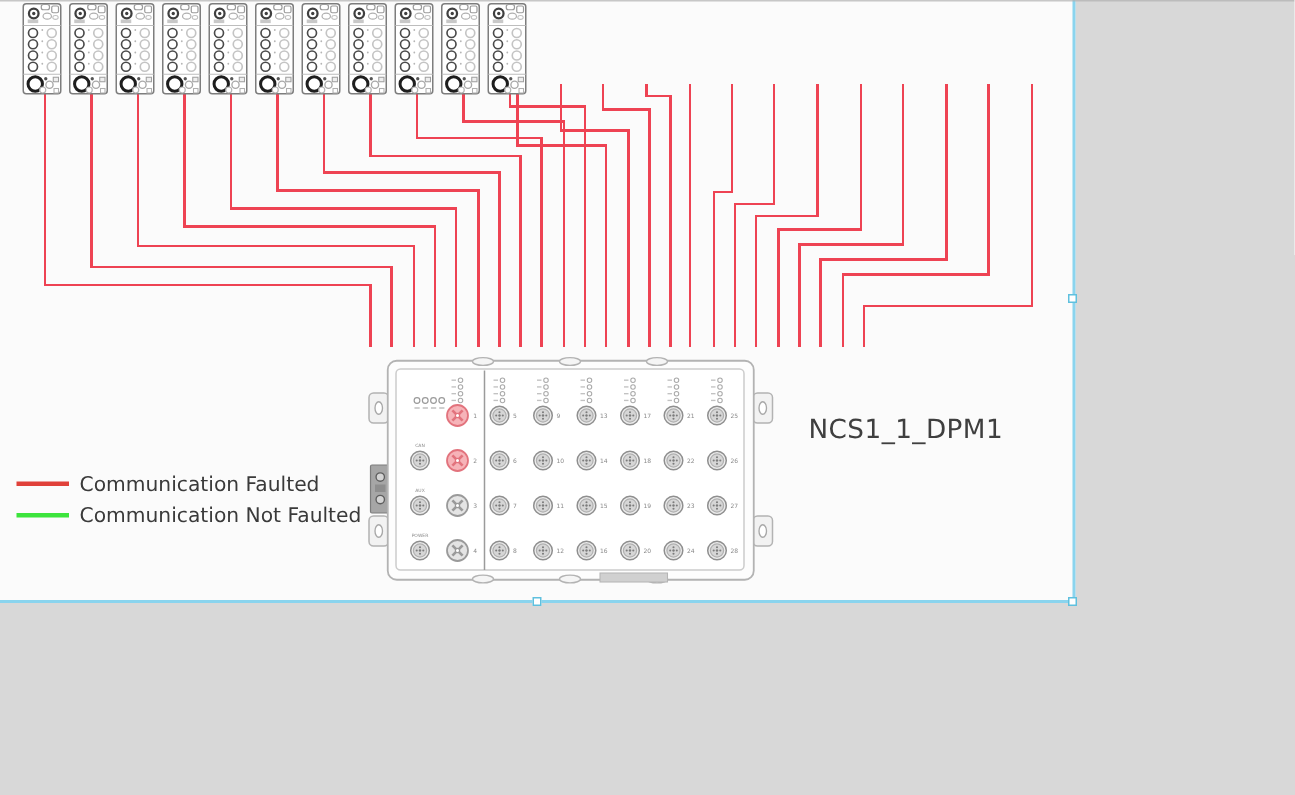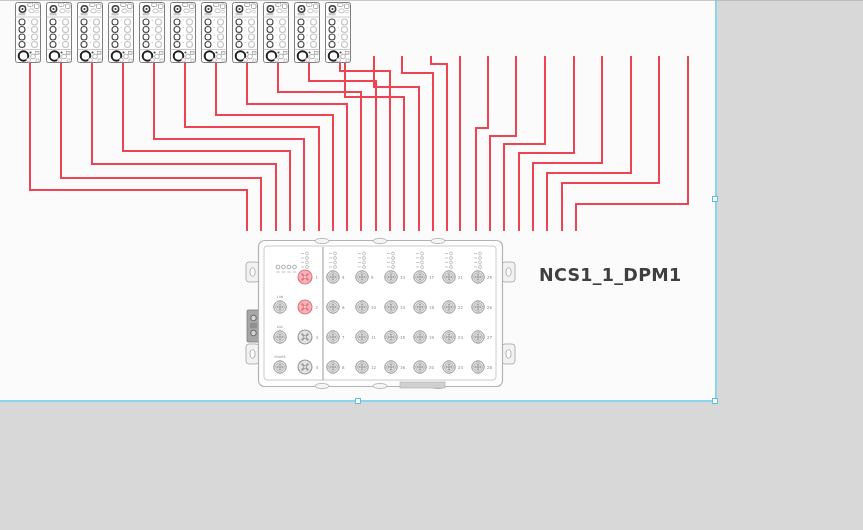--- a/index.html
+++ b/index.html
@@ -13,7 +13,7 @@
   .legend-row{display:flex;align-items:center;height:21px;}
   .legend-line{width:35px;height:3px;margin-right:7px;}
   .legend-label{font-size:13.5px;color:#3a3a3a;}
-  .ncs-label{position:absolute;left:539px;top:265px;font-size:17.5px;color:#3f3f3f;letter-spacing:.3px;font-weight:bold;}
+  .ncs-label{position:absolute;left:539px;top:277px;font-size:17.5px;color:#3f3f3f;letter-spacing:.3px;}
   .handle{position:absolute;width:6px;height:6px;background:#fff;border:1px solid #5fc0de;box-sizing:border-box;}
   .h-right{left:712px;top:196px;}
   .h-bottom{left:355px;top:398px;}

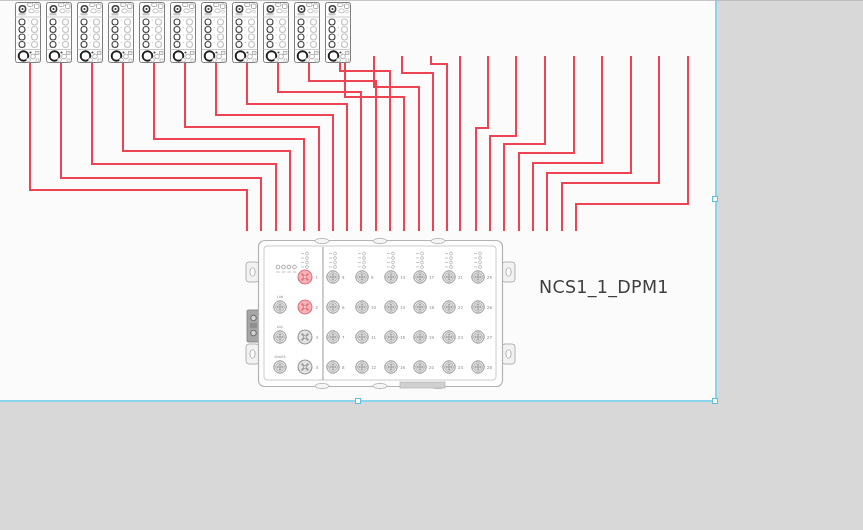--- a/index.html
+++ b/index.html
@@ -709,6 +709,16 @@
         </g>
     </svg>
 
+    <div class="legend">
+      <div class="legend-row">
+        <div class="legend-line" id="legLine0" style="background: rgb(224, 65, 58);"></div>
+        <div class="legend-label">Communication Faulted</div>
+      </div>
+      <div class="legend-row">
+        <div class="legend-line" id="legLine1" style="background: rgb(60, 228, 60);"></div>
+        <div class="legend-label">Communication Not Faulted</div>
+      </div>
+    </div>
 
     <div class="ncs-label">NCS1_1_DPM1</div>
   </div>

